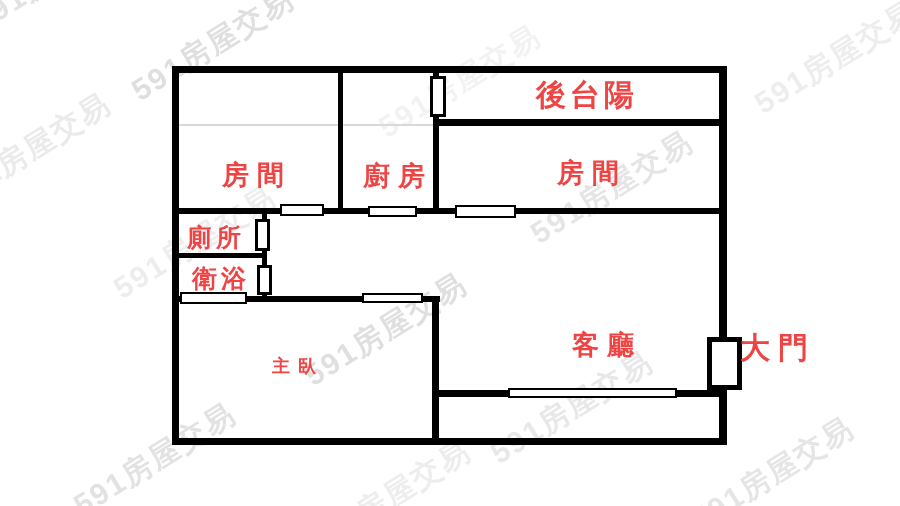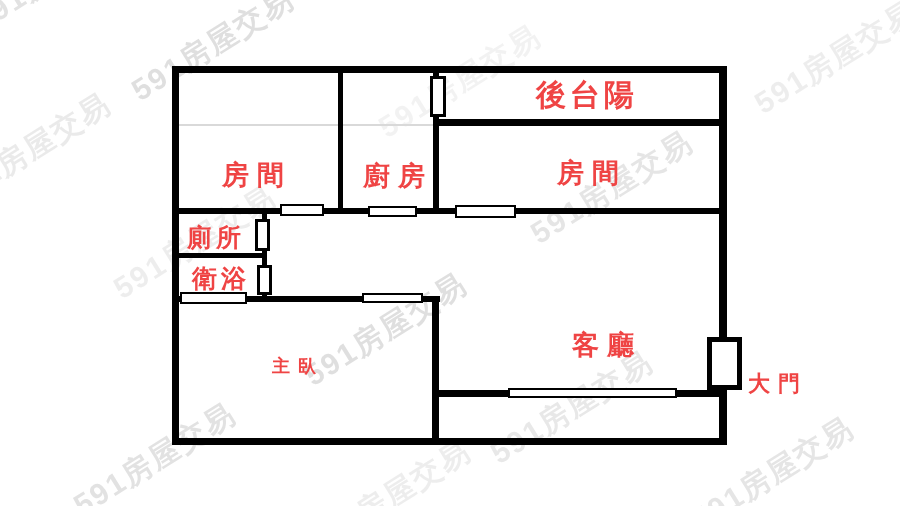--- a/index.html
+++ b/index.html
@@ -110,7 +110,7 @@
     <div class="label" style="left:221px;top:278px;font-size:25px;letter-spacing:4px">衛浴</div>
     <div class="label" style="left:298px;top:366px;font-size:18px;letter-spacing:8px">主臥</div>
     <div class="label" style="left:607px;top:345px;font-size:27px;letter-spacing:8px">客廳</div>
-    <div class="label" style="left:778px;top:384px;font-size:22px;letter-spacing:8px">大門</div>
+    <div class="label" style="left:778px;top:348px;font-size:30px;letter-spacing:8px">大門</div>
 
   </div>
 </div>

